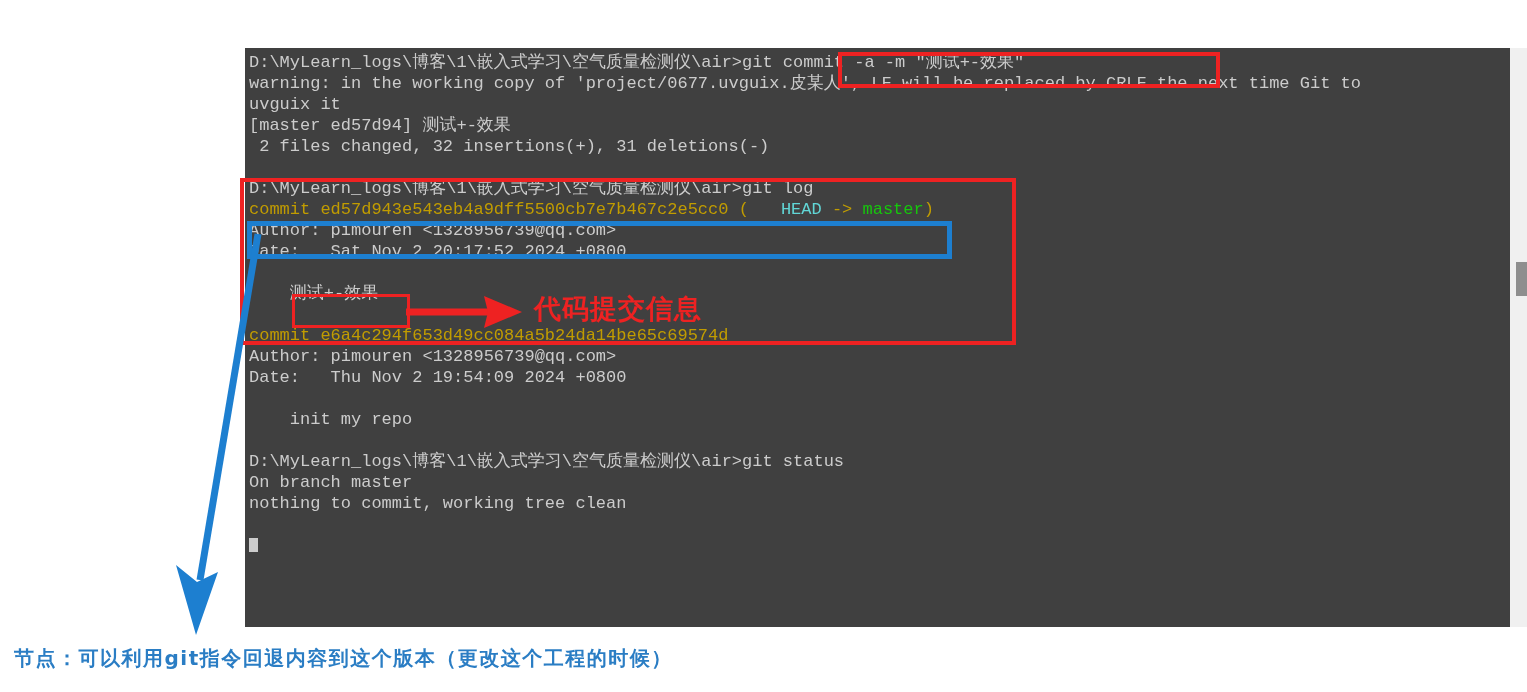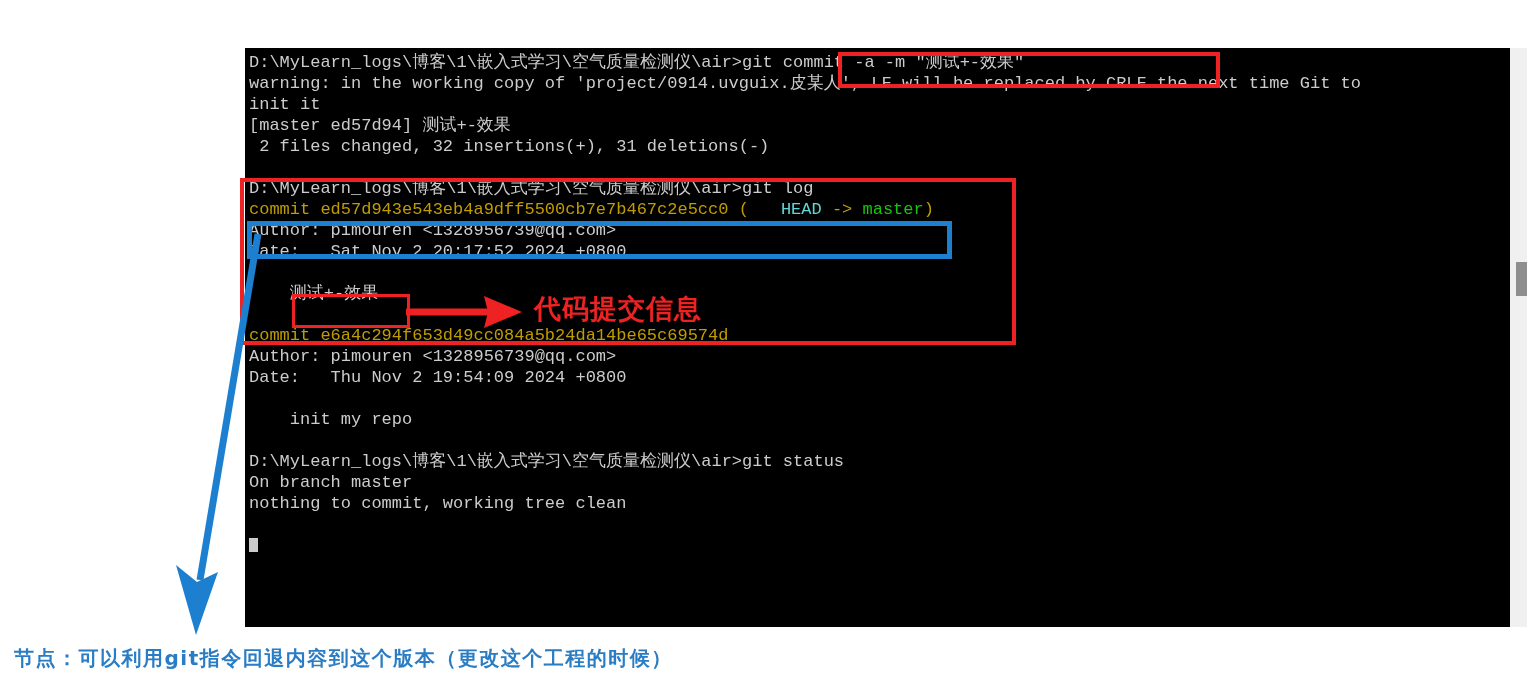--- a/index.html
+++ b/index.html
@@ -22,7 +22,7 @@
     top: 48px;
     width: 1265px;
     height: 579px;
-    background: #000000;
+    background: #404040;
     overflow: hidden;
   }
 

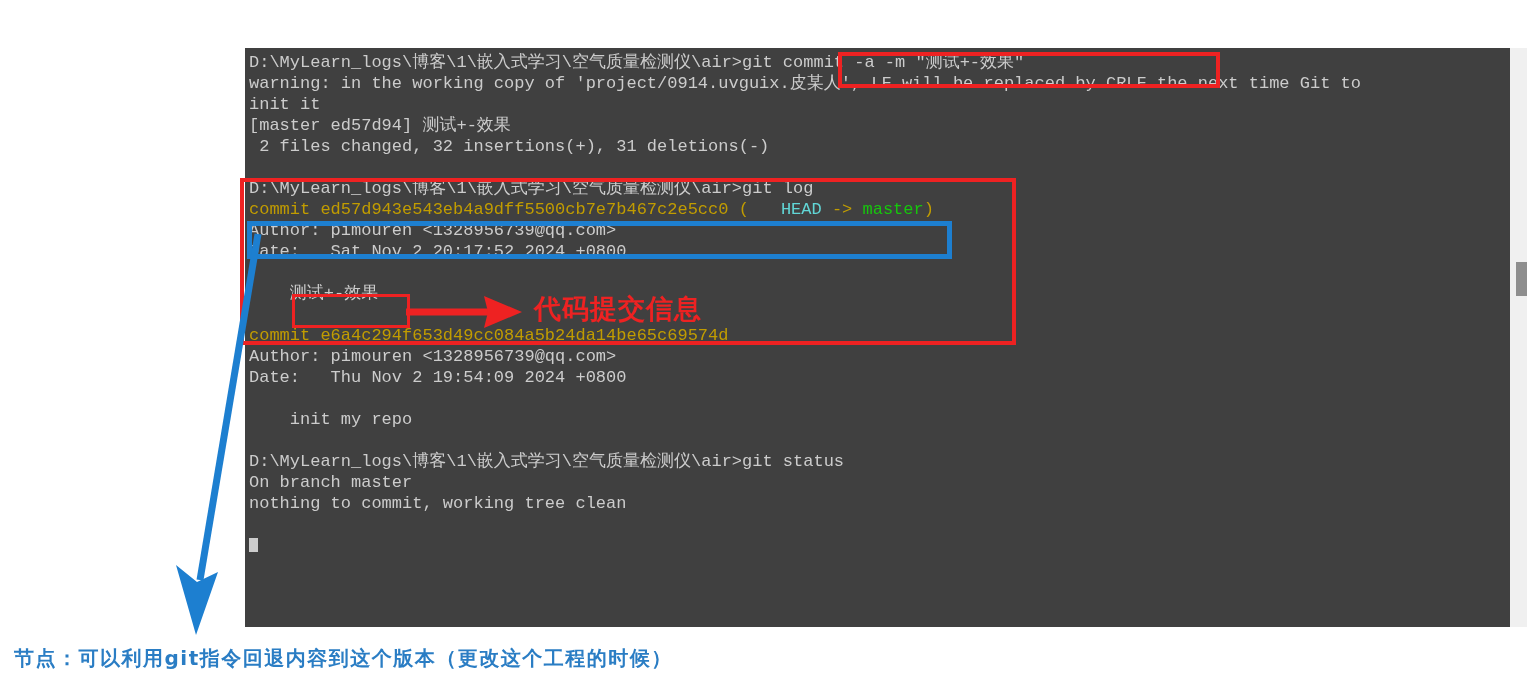--- a/index.html
+++ b/index.html
@@ -137,7 +137,7 @@
 <div id="terminal-window">
   <div id="terminal-lines">
       <div class="term-line"><span class="c-white">D:\MyLearn_logs\博客\1\嵌入式学习\空气质量检测仪\air&gt;git commit -a -m "测试+-效果"</span></div>
-      <div class="term-line"><span class="c-white">warning: in the working copy of 'project/0914.uvguix.皮某人', LF will be replaced by CRLF the next time Git to</span></div>
+      <div class="term-line"><span class="c-white">warning: in the working copy of 'project/0677.uvguix.皮某人', LF will be replaced by CRLF the next time Git to</span></div>
       <div class="term-line"><span class="c-white">init it</span></div>
       <div class="term-line"><span class="c-white">[master ed57d94] 测试+-效果</span></div>
       <div class="term-line"><span class="c-white"> 2 files changed, 32 insertions(+), 31 deletions(-)</span></div>

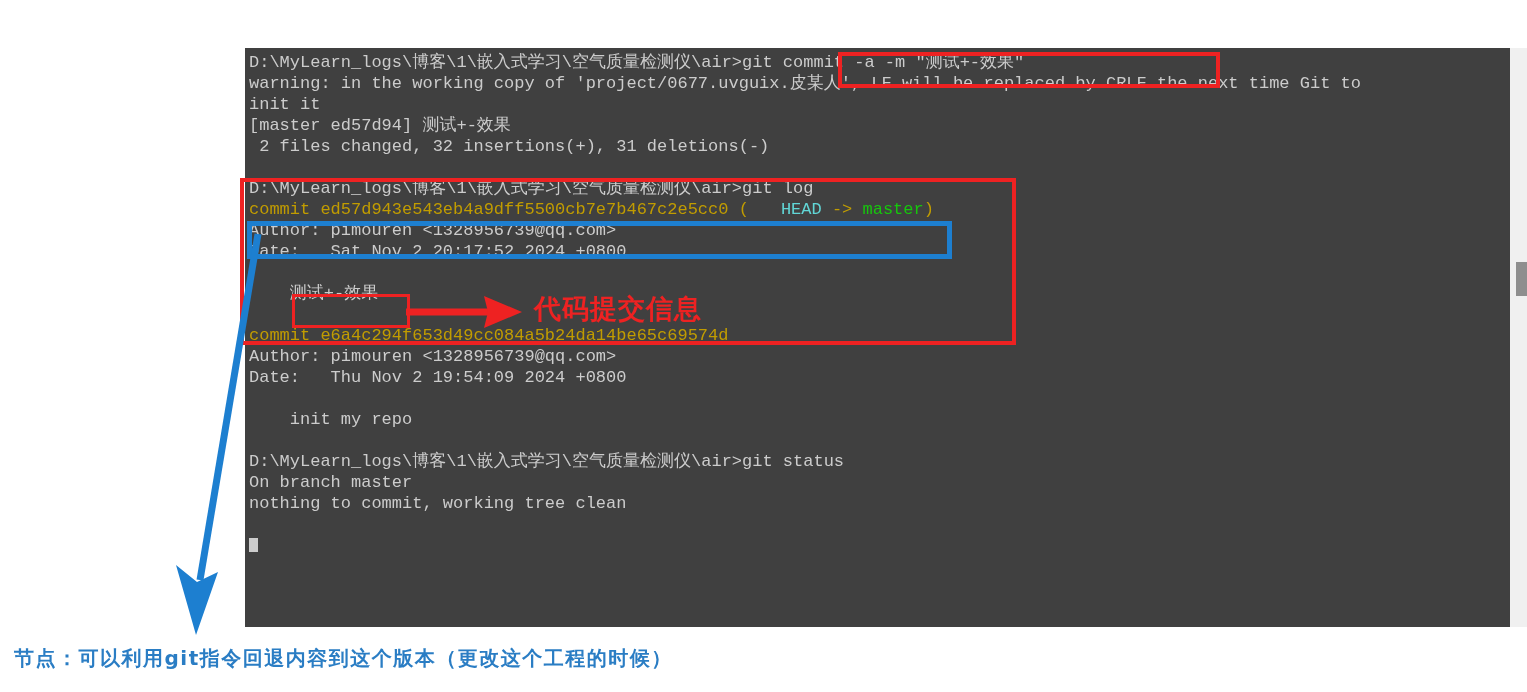--- a/index.html
+++ b/index.html
@@ -138,7 +138,7 @@
   <div id="terminal-lines">
       <div class="term-line"><span class="c-white">D:\MyLearn_logs\博客\1\嵌入式学习\空气质量检测仪\air&gt;git commit -a -m "测试+-效果"</span></div>
       <div class="term-line"><span class="c-white">warning: in the working copy of 'project/0677.uvguix.皮某人', LF will be replaced by CRLF the next time Git to</span></div>
-      <div class="term-line"><span class="c-white">init it</span></div>
+      <div class="term-line"><span class="c-white">uvguix it</span></div>
       <div class="term-line"><span class="c-white">[master ed57d94] 测试+-效果</span></div>
       <div class="term-line"><span class="c-white"> 2 files changed, 32 insertions(+), 31 deletions(-)</span></div>
       <div class="term-line"><span class="c-white"> </span></div>

